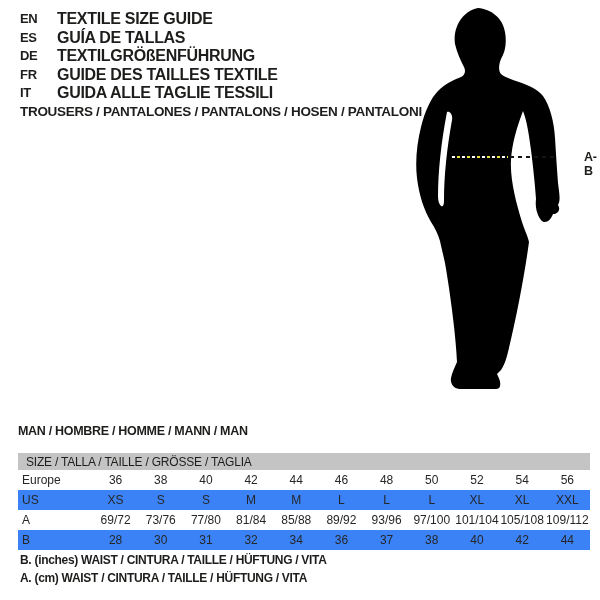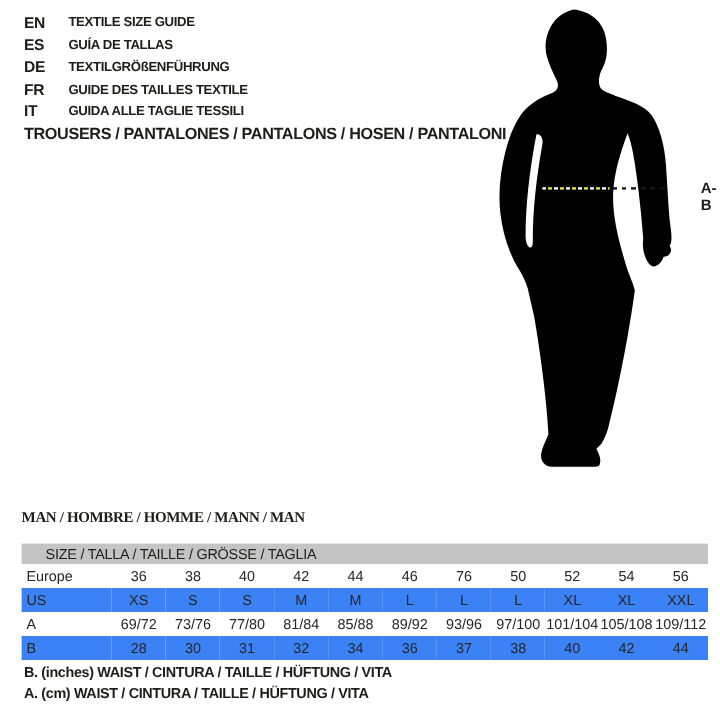--- a/index.html
+++ b/index.html
@@ -11,7 +11,7 @@
   .lang-block{position:absolute;left:20px;top:10px;}
   .lang-row{display:flex;line-height:18.5px;align-items:center;}
   .lang-code{width:37px;font-weight:bold;font-size:13px;letter-spacing:-0.3px;}
-  .lang-label{font-weight:bold;font-size:11px;letter-spacing:-0.3px;white-space:nowrap;}
+  .lang-label{font-weight:bold;font-size:16px;letter-spacing:-0.3px;white-space:nowrap;}
   
   .category-line{position:absolute;left:20px;top:104px;font-weight:bold;font-size:13.5px;letter-spacing:-0.3px;white-space:nowrap;}
   

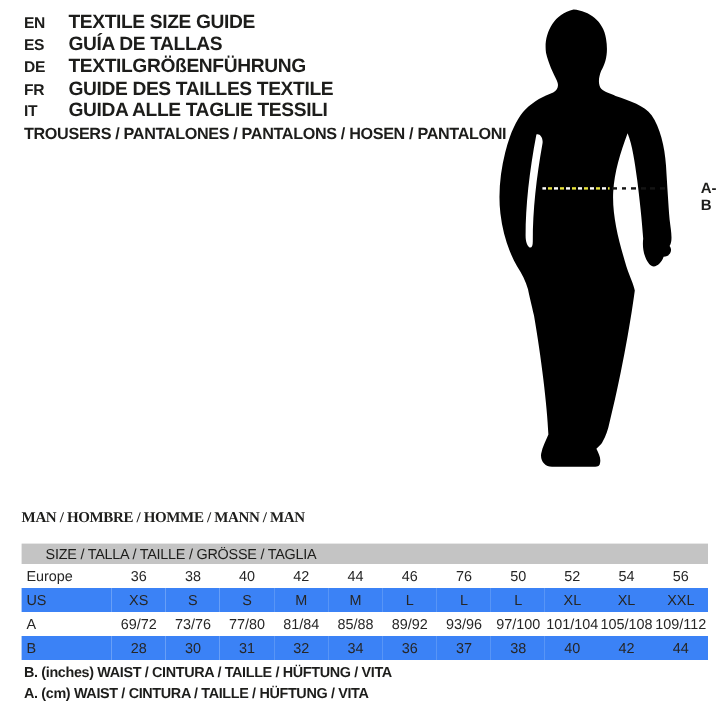--- a/index.html
+++ b/index.html
@@ -26,7 +26,7 @@
   }
   .ab-label{position:absolute;left:584px;top:150px;font-weight:bold;font-size:12.5px;letter-spacing:-0.2px;}
   
-  .section-title{position:absolute;left:18px;top:424px;font-weight:bold;font-size:12.5px;letter-spacing:-0.3px;white-space:nowrap;font-family:Liberation Serif, serif;}
+  .section-title{position:absolute;left:18px;top:424px;font-weight:bold;font-size:12.5px;letter-spacing:-0.3px;white-space:nowrap;}
   
   .size-table{
     position:absolute;left:18px;top:453px;width:572px;

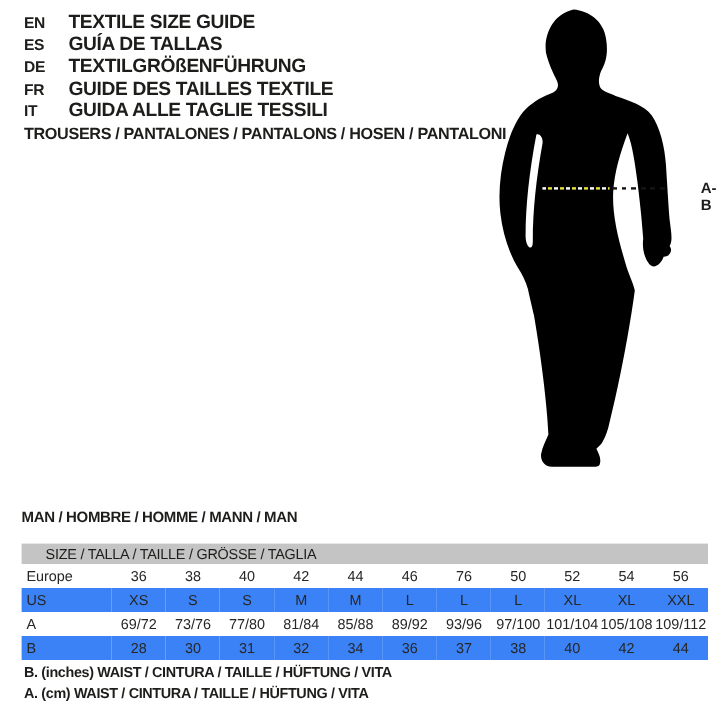--- a/index.html
+++ b/index.html
@@ -35,7 +35,7 @@
   .size-table col.label-col{width:75px;}
   .size-table thead th{
     background:#c4c4c4;height:17px;text-align:left;font-weight:normal;
-    font-size:12px;color:#1d1d1b;padding:0 0 0 20px;letter-spacing:-0.2px;white-space:nowrap;
+    font-size:12px;color:#1d1d1b;padding:0 0 0 8px;letter-spacing:-0.2px;white-space:nowrap;
   }
   .size-table td{height:20px;text-align:center;padding:0;font-weight:normal;white-space:nowrap;}
   .size-table td.row-label{text-align:left;padding-left:4px;}

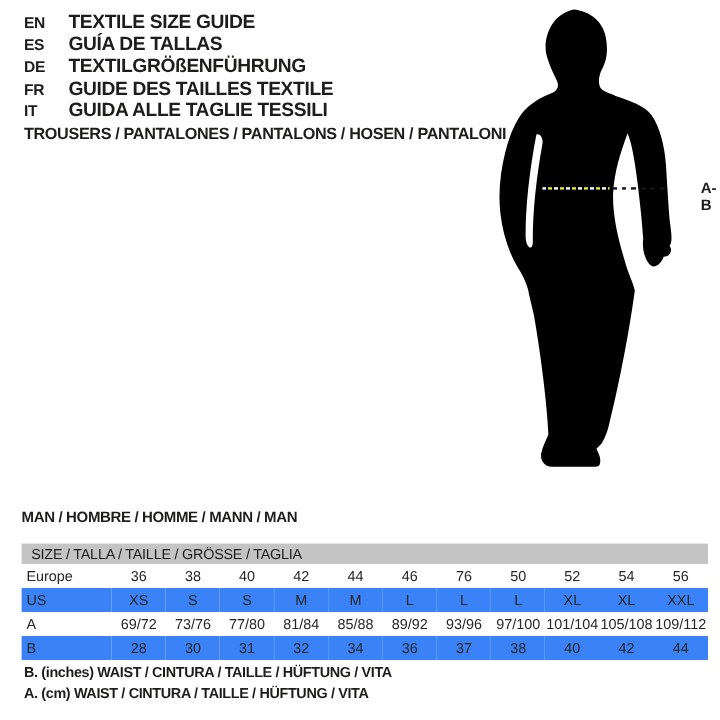--- a/index.html
+++ b/index.html
@@ -146,7 +146,7 @@
           <td>42</td>
           <td>44</td>
           <td>46</td>
-          <td>76</td>
+          <td>48</td>
           <td>50</td>
           <td>52</td>
           <td>54</td>

